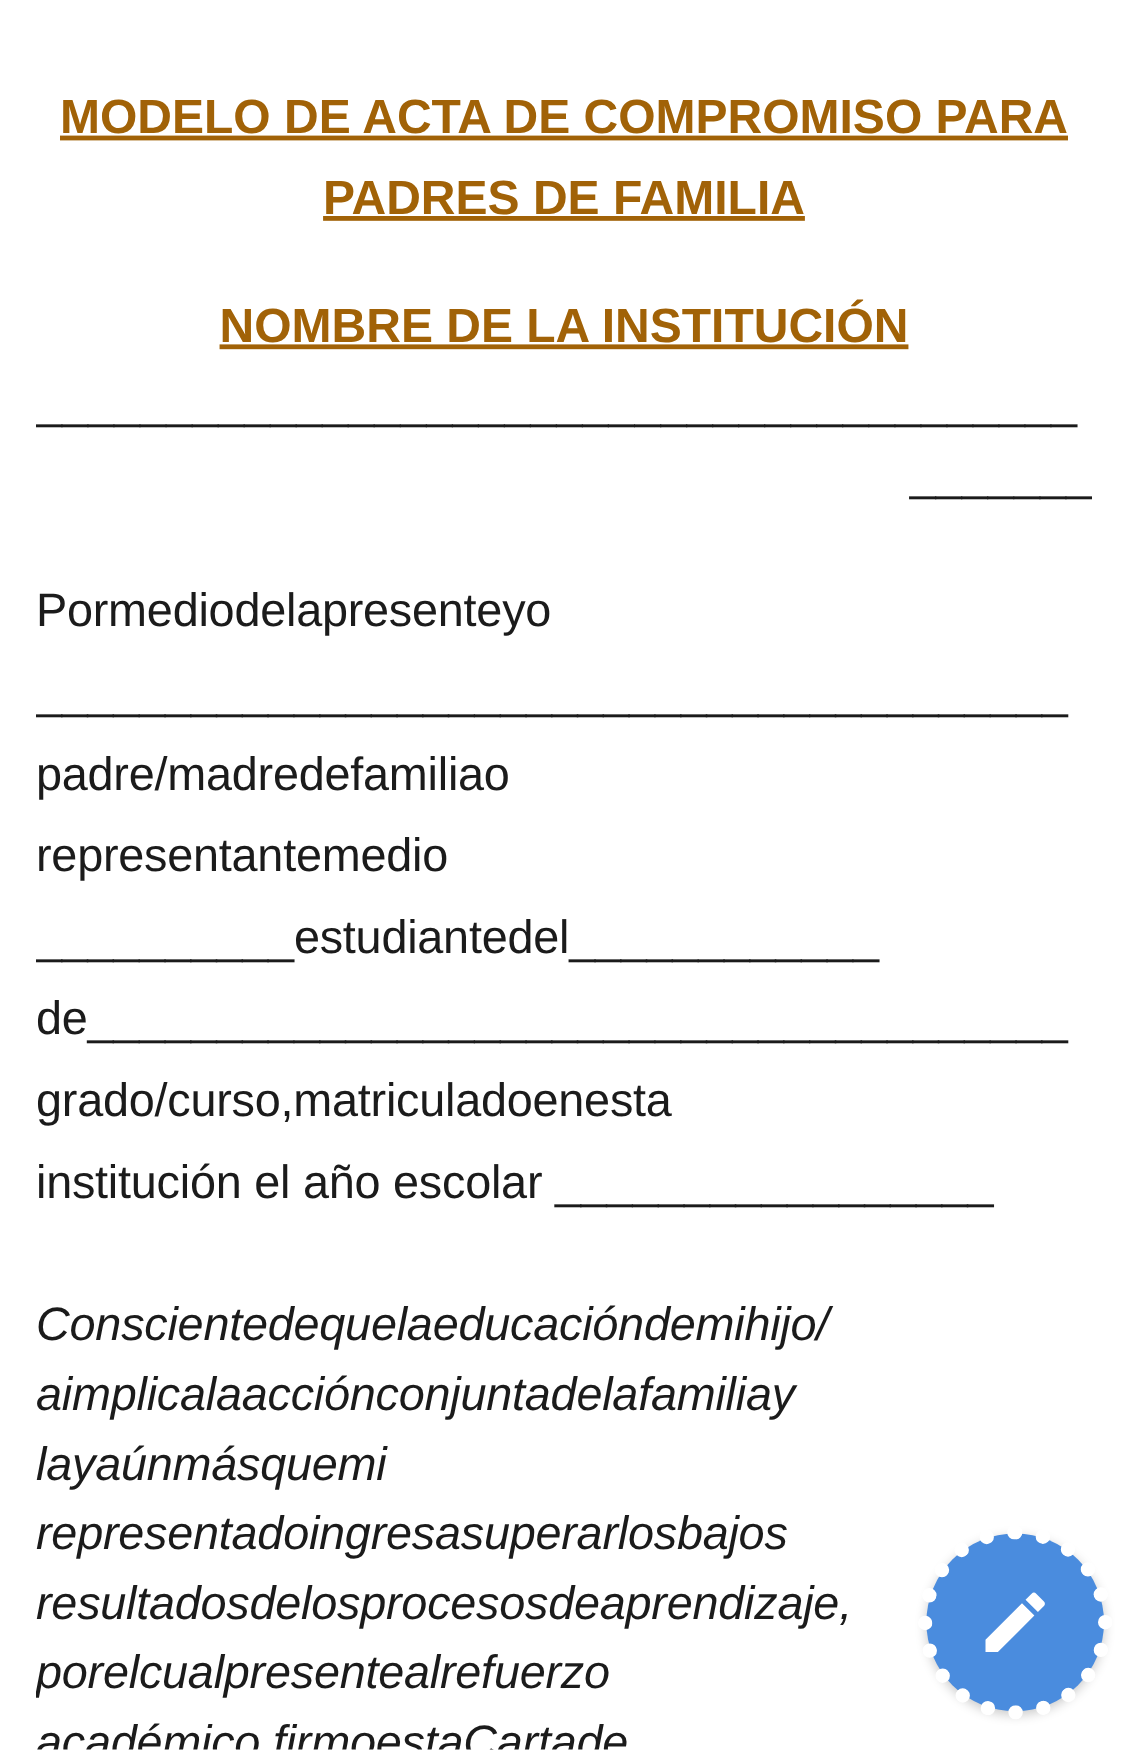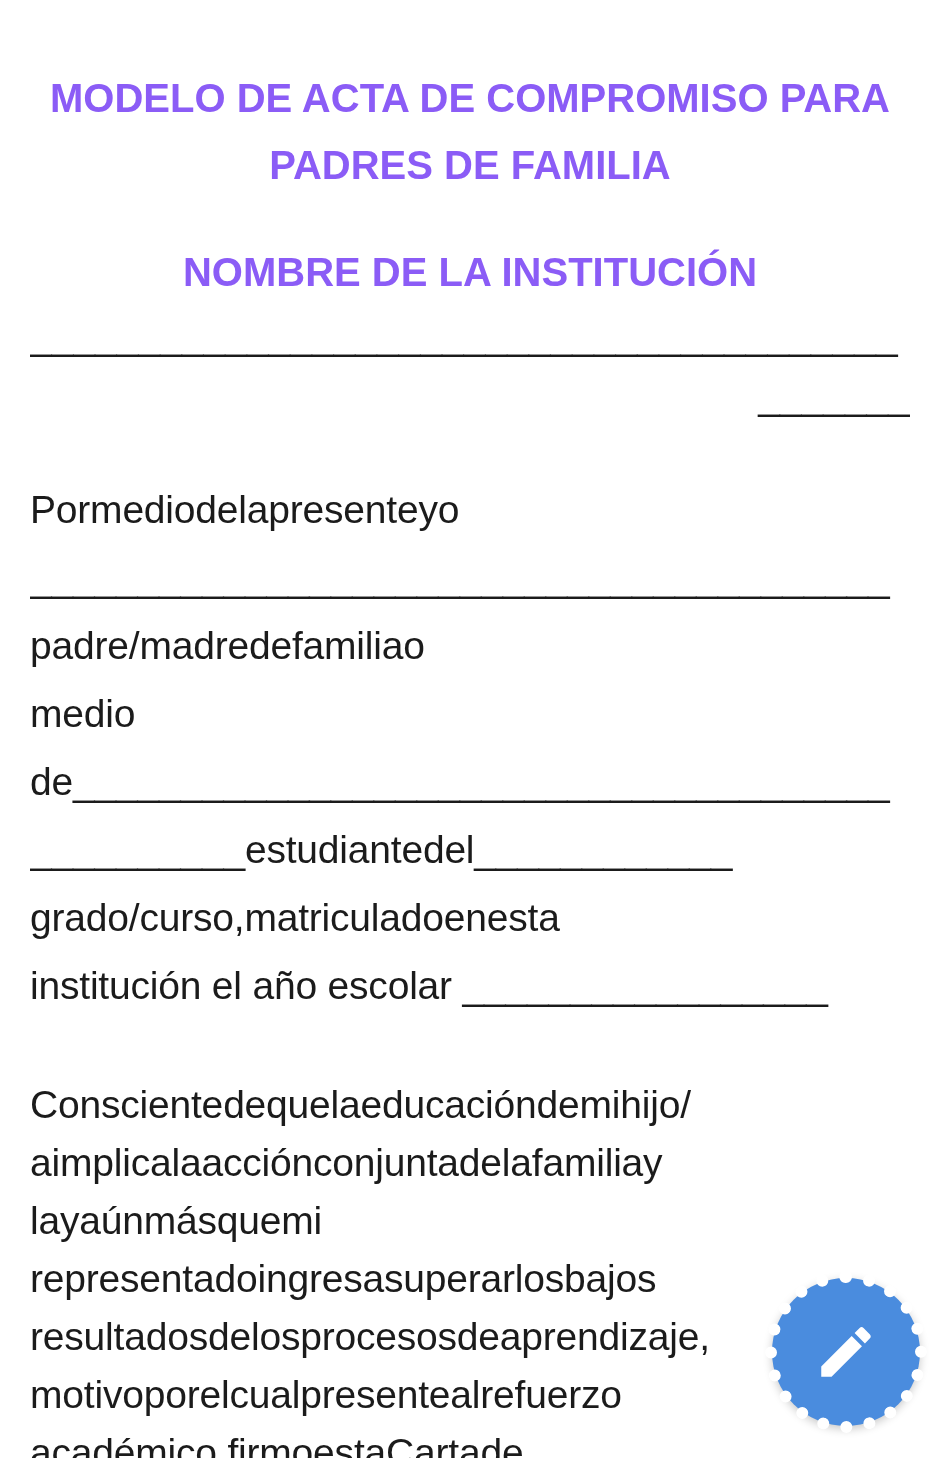--- a/index.html
+++ b/index.html
@@ -24,8 +24,9 @@
     line-height: 67px;
     font-weight: 700;
     text-align: center;
-    color: #8b5cf6;
+    color: #a16207;
     white-space: nowrap;
+    text-decoration: underline;
   }
   .subtitle { margin-top: 40px; }
   .rule {

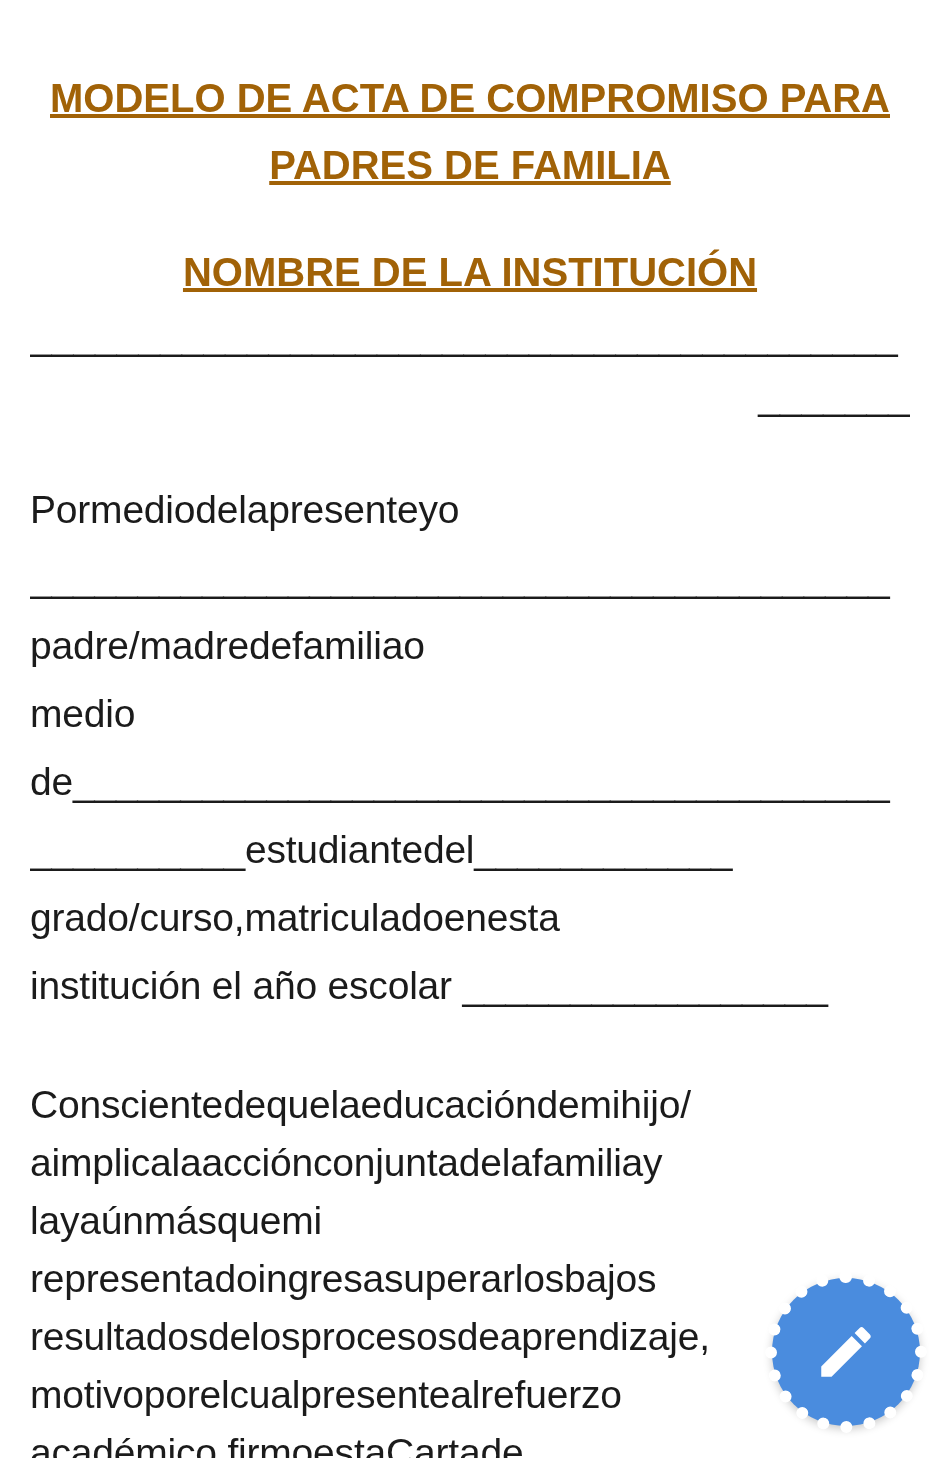--- a/index.html
+++ b/index.html
@@ -110,6 +110,7 @@
         <span>o</span>
       </div>
       <div class="line justify">
+        <span>representante</span>
         <span>medio</span>
       </div>
       <div class="line left">de______________________________________</div>

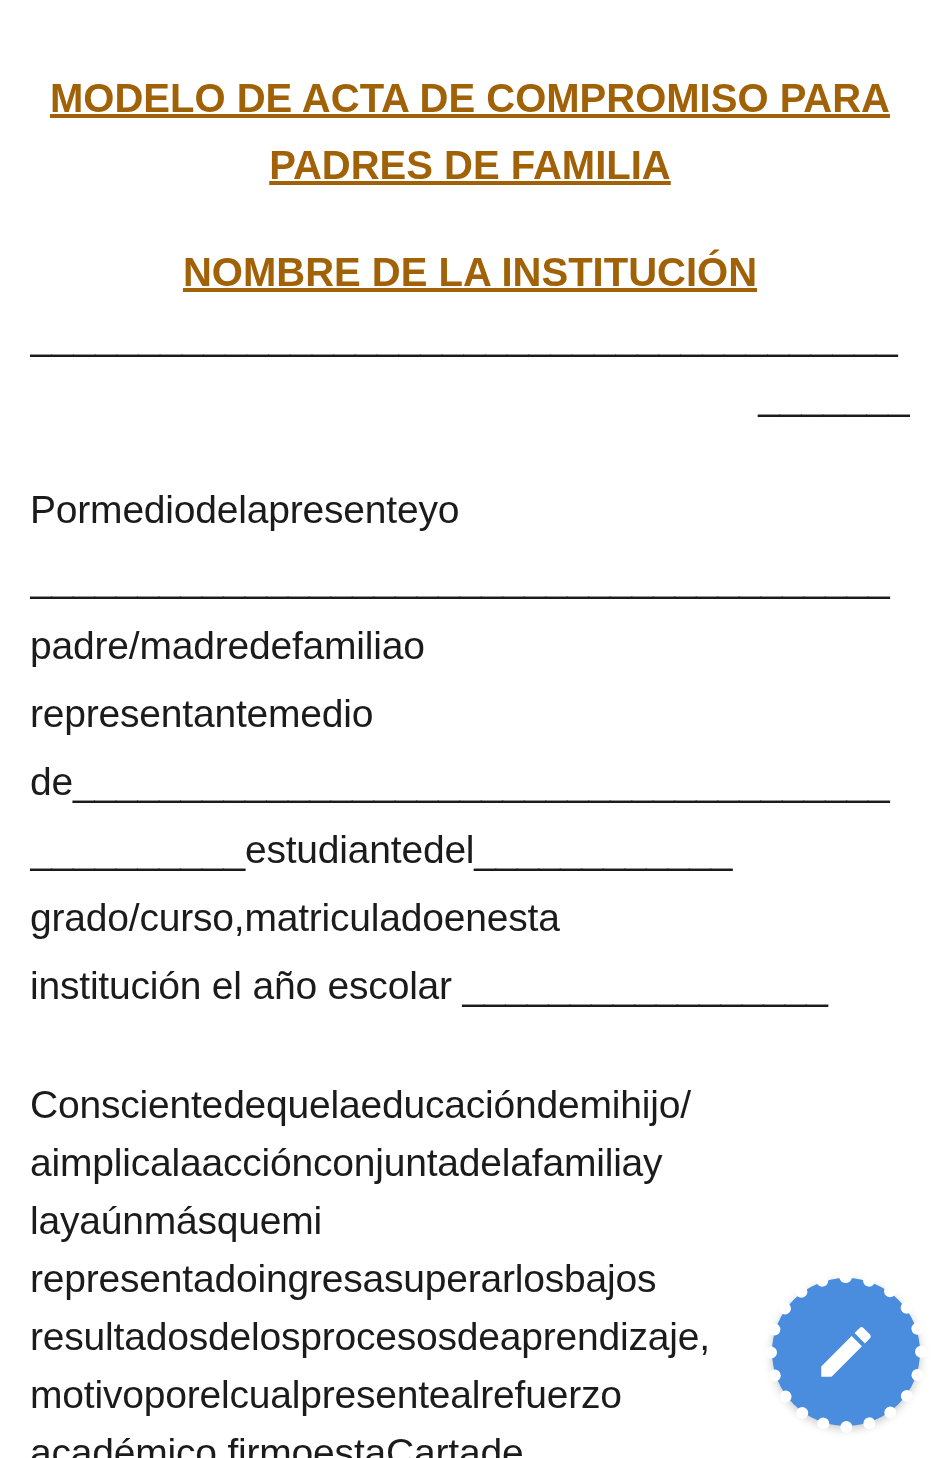--- a/index.html
+++ b/index.html
@@ -113,13 +113,13 @@
         <span>representante</span>
         <span>medio</span>
       </div>
-      <div class="line left">de______________________________________</div>
       <div class="line justify">
         <span>__________</span>
         <span>estudiante</span>
         <span>del</span>
         <span>____________</span>
       </div>
+      <div class="line left">de______________________________________</div>
       <div class="line justify">
         <span>grado/curso,</span>
         <span>matriculado</span>

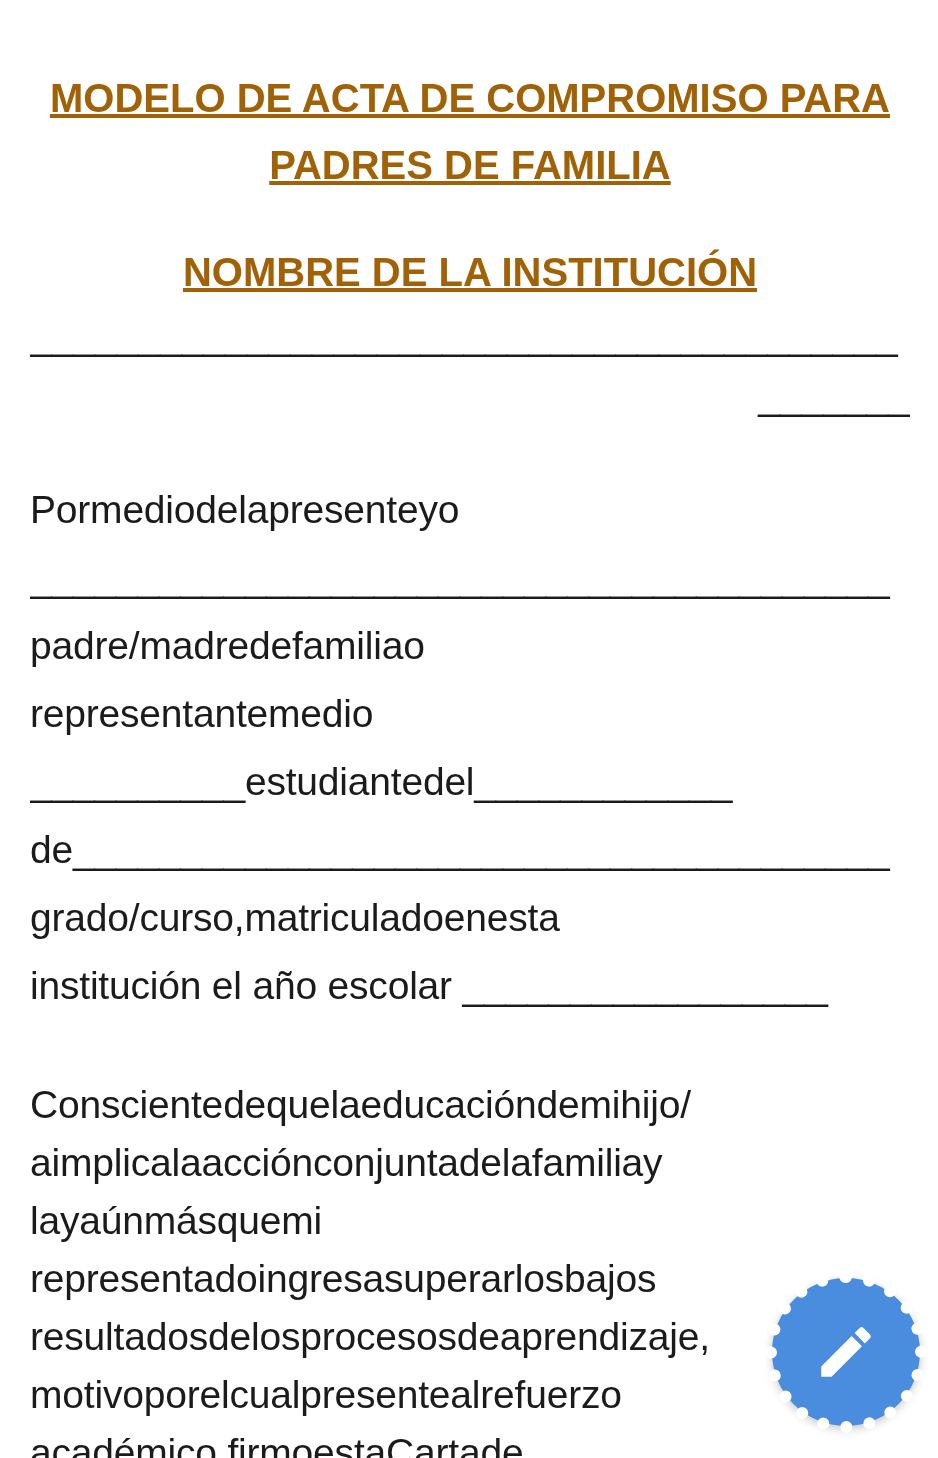--- a/index.html
+++ b/index.html
@@ -47,7 +47,7 @@
     letter-spacing: -0.2px;
   }
   .para-intro .line { line-height: 68px; }
-  .para-commit .line { line-height: 58px; }
+  .para-commit .line { line-height: 58px; font-style: italic; }
   .line.justify {
     display: flex;
     justify-content: flex-start;

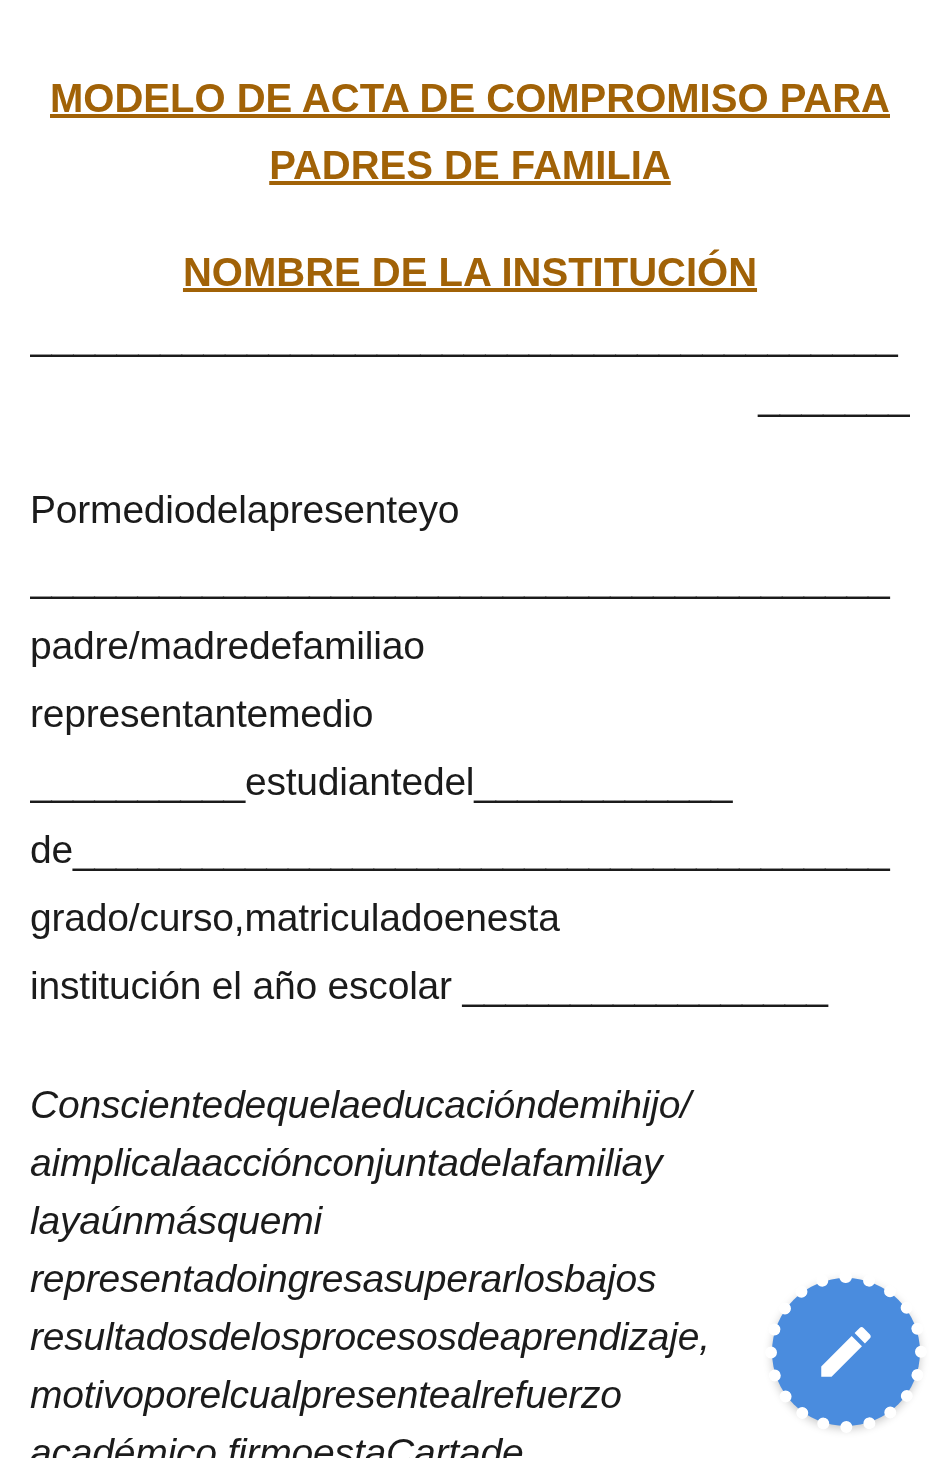--- a/index.html
+++ b/index.html
@@ -175,7 +175,6 @@
         <span>aprendizaje,</span>
       </div>
       <div class="line justify">
-        <span>motivo</span>
         <span>por</span>
         <span>el</span>
         <span>cual</span>

